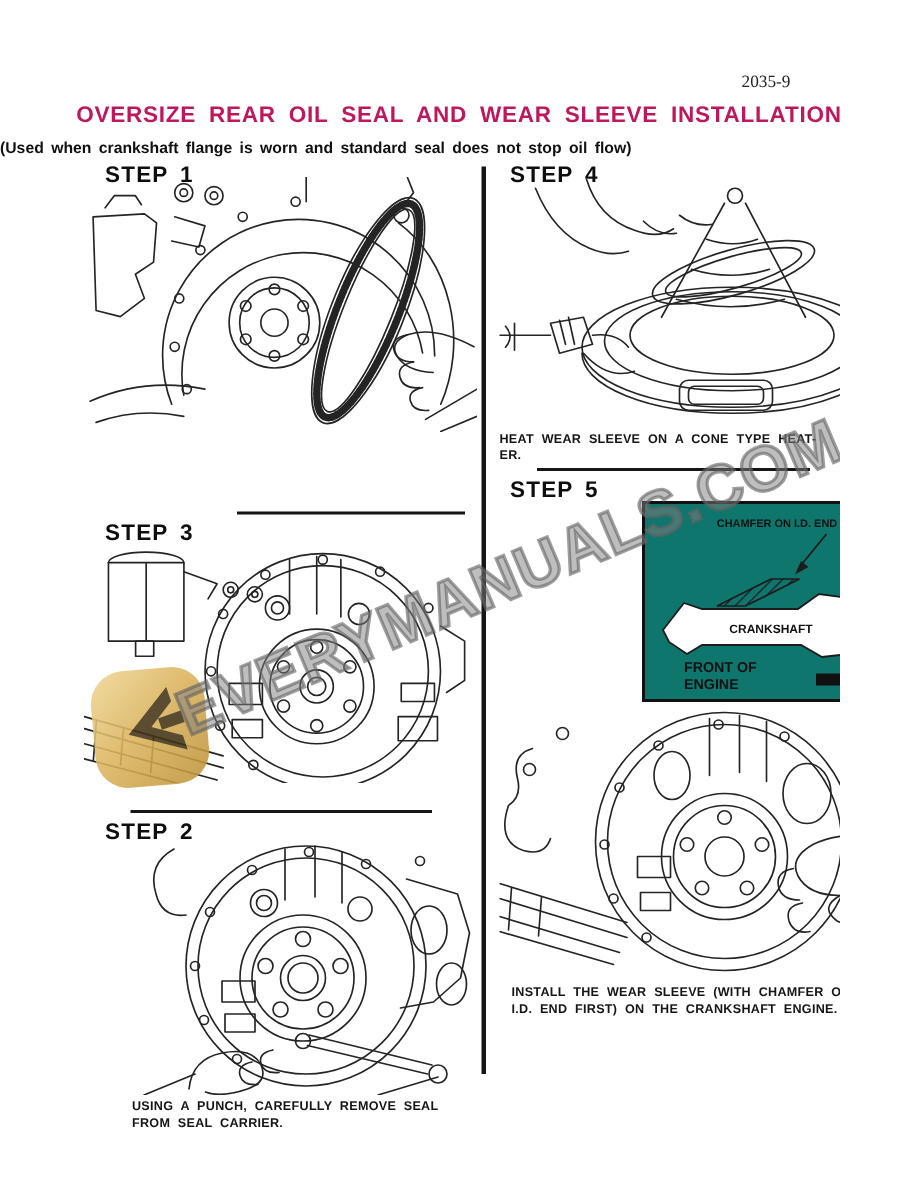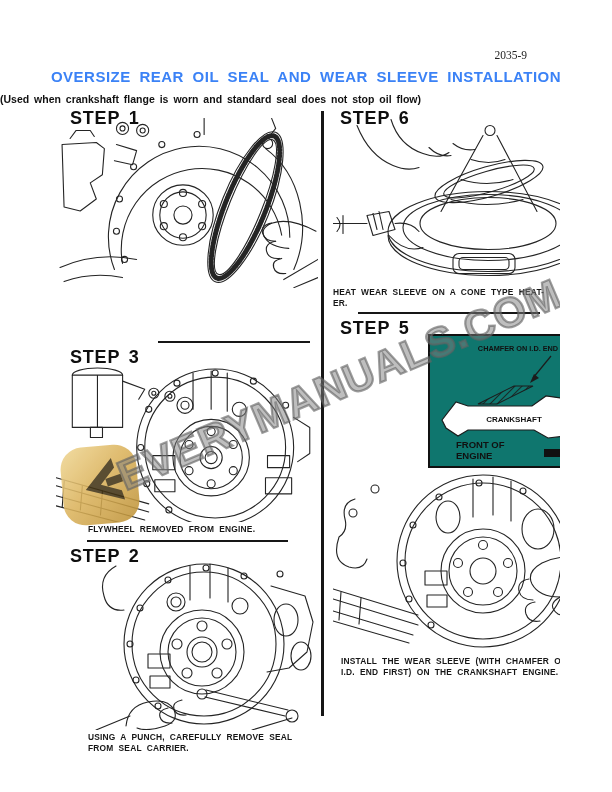--- a/index.html
+++ b/index.html
@@ -8,7 +8,7 @@
   .pagenum{position:absolute;top:33px;right:33px;font-family:"Liberation Serif",serif;
            font-size:11.5px;color:#222;}
   .title{position:absolute;top:52px;left:0;width:612px;margin:0;text-align:center;
-         font-size:15px;font-weight:700;letter-spacing:.5px;word-spacing:4px;color:#3b82f6;}
+         font-size:15px;font-weight:700;letter-spacing:.5px;word-spacing:4px;color:#be185d;}
   .subtitle{position:absolute;top:77px;left:0;width:612px;text-align:left;
             font-size:10.5px;font-weight:700;word-spacing:2px;color:#111;}
   .vdivider{position:absolute;left:321px;top:95px;width:2.5px;height:605px;background:#161616;}

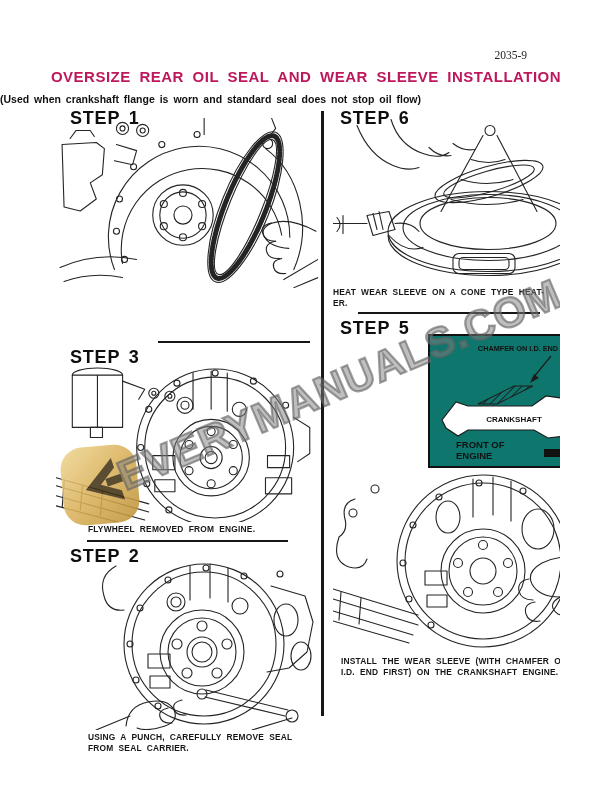--- a/index.html
+++ b/index.html
@@ -13,7 +13,7 @@
             font-size:10.5px;font-weight:700;word-spacing:2px;color:#111;}
   .vdivider{position:absolute;left:321px;top:95px;width:2.5px;height:605px;background:#161616;}
   .hdivider{position:absolute;height:2.4px;background:#161616;}
-  .step-label{position:absolute;font-size:18px;font-weight:700;letter-spacing:.8px;
+  .step-label{position:absolute;font-size:15px;font-weight:700;letter-spacing:.8px;
               word-spacing:3px;color:#0e0e0e;}
   .caption{position:absolute;font-size:8.4px;line-height:10.6px;font-weight:700;
            letter-spacing:.2px;word-spacing:2.6px;white-space:pre-line;color:#161616;}

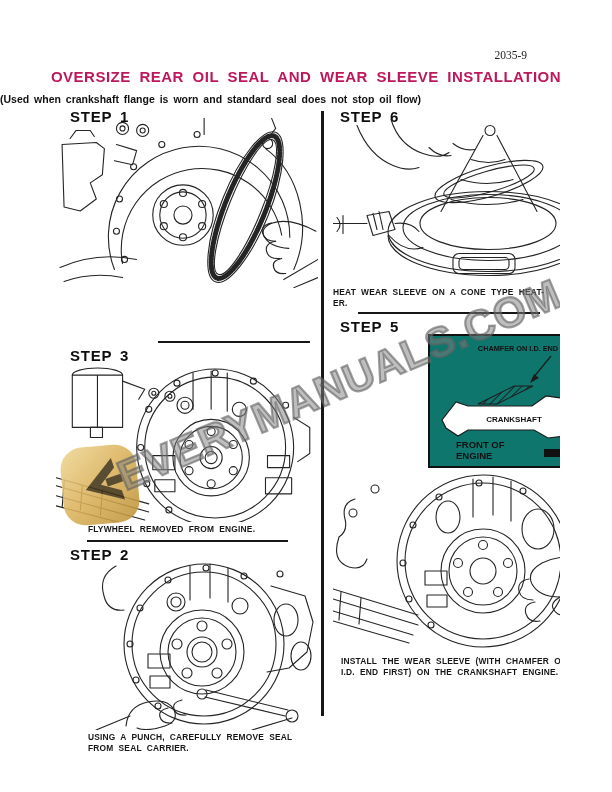--- a/index.html
+++ b/index.html
@@ -185,7 +185,7 @@
   <div class="caption" style="left:88px;top:716px;width:236px">USING A PUNCH, CAREFULLY REMOVE SEAL
 FROM SEAL CARRIER.</div>
 
-  <div class="step-label" style="left:340px;top:92px">STEP 6</div>
+  <div class="step-label" style="left:340px;top:92px">STEP 4</div>
 
   <svg class="illo" style="left:333px;top:103px" width="265" height="163" viewBox="0 0 265 162" role="img">
     <g class="ln">

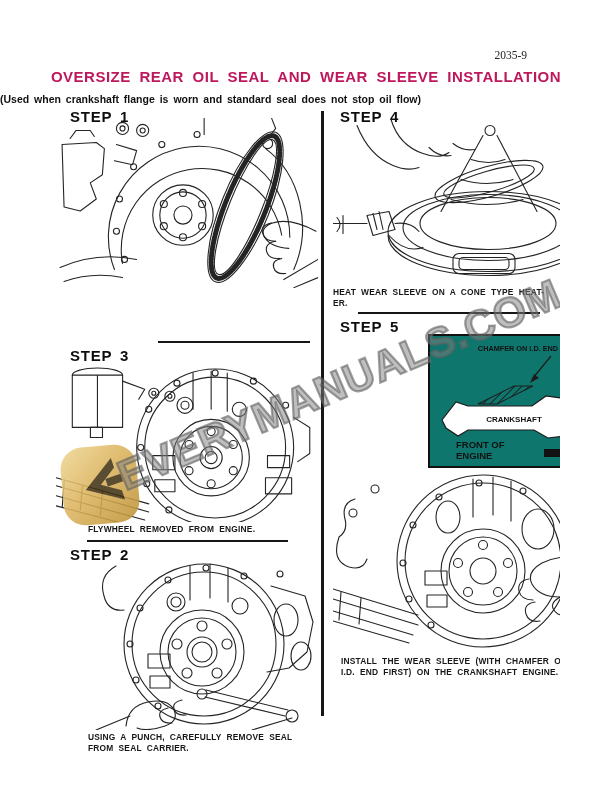--- a/index.html
+++ b/index.html
@@ -137,7 +137,6 @@
     </g>
   </svg>
 
-  <div class="caption" style="left:88px;top:508px;width:226px">FLYWHEEL REMOVED FROM ENGINE.</div>
   <div class="hdivider" style="left:87px;top:524px;width:201px"></div>
 
   <div class="step-label" style="left:70px;top:530px">STEP 2</div>

